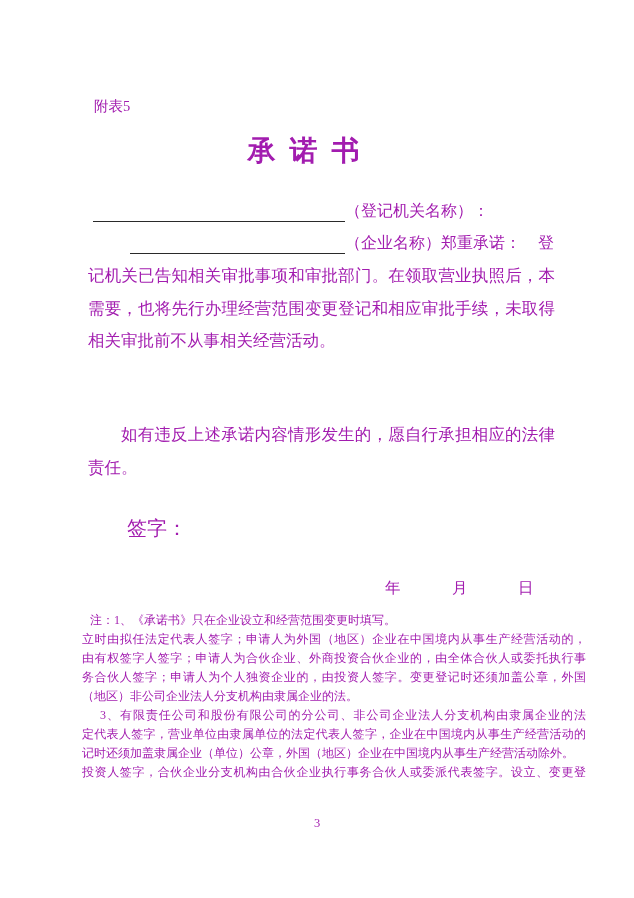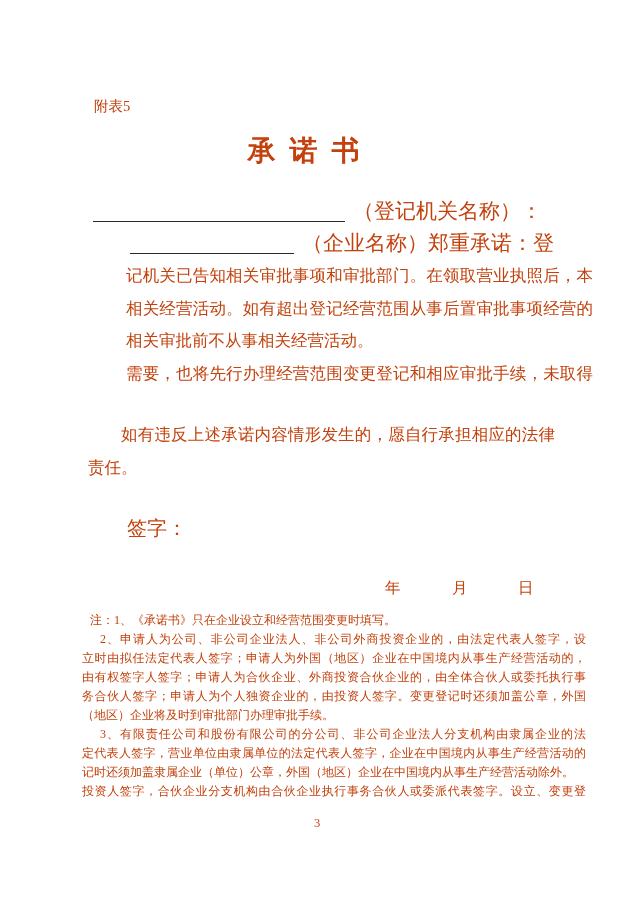--- a/index.html
+++ b/index.html
@@ -8,7 +8,7 @@
     width:634px;height:898px;
     background:#ffffff;
     font-family:"Liberation Serif","DejaVu Serif",serif;
-    color:#c2410c;
+    color:#a21caf;
     overflow:hidden;
   }
   .abs{position:absolute;}

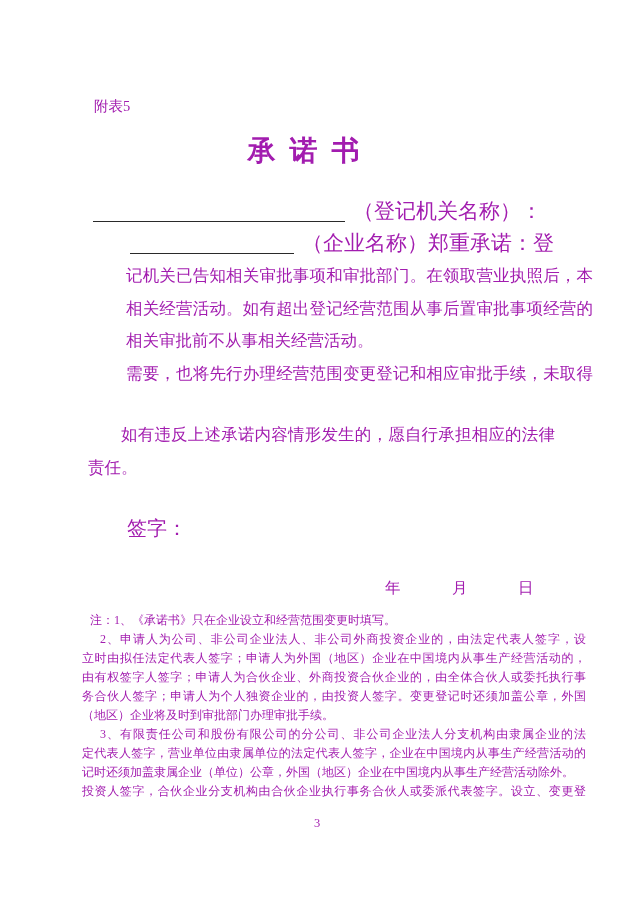--- a/index.html
+++ b/index.html
@@ -27,7 +27,7 @@
   }
   .blank.b1{width:252px;}
   .blank.b2{width:215px;}
-  .fill-label{font-size:21px;line-height:22px;white-space:nowrap;margin-left:8px;}
+  .fill-label{font-size:16px;line-height:22px;white-space:nowrap;}
   .tail{margin-left:auto;}
   .bodyblock{left:88px;width:467px;font-size:16.5px;line-height:32.6px;}
   .commitment{top:260px;margin-left:38px;}

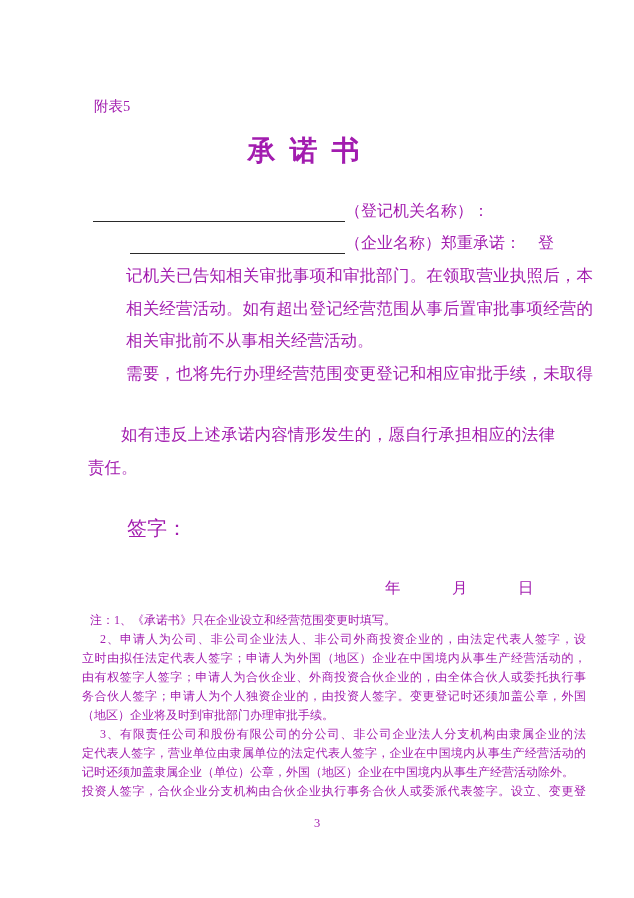--- a/index.html
+++ b/index.html
@@ -30,7 +30,7 @@
   .fill-label{font-size:16px;line-height:22px;white-space:nowrap;}
   .tail{margin-left:auto;}
   .bodyblock{left:88px;width:467px;font-size:16.5px;line-height:32.6px;}
-  .commitment{top:260px;margin-left:38px;}
+  .commitment{top:260px;}
   .liability{top:419px;}
   .line{width:100%;}
   .jl{text-align:justify;text-align-last:justify;}

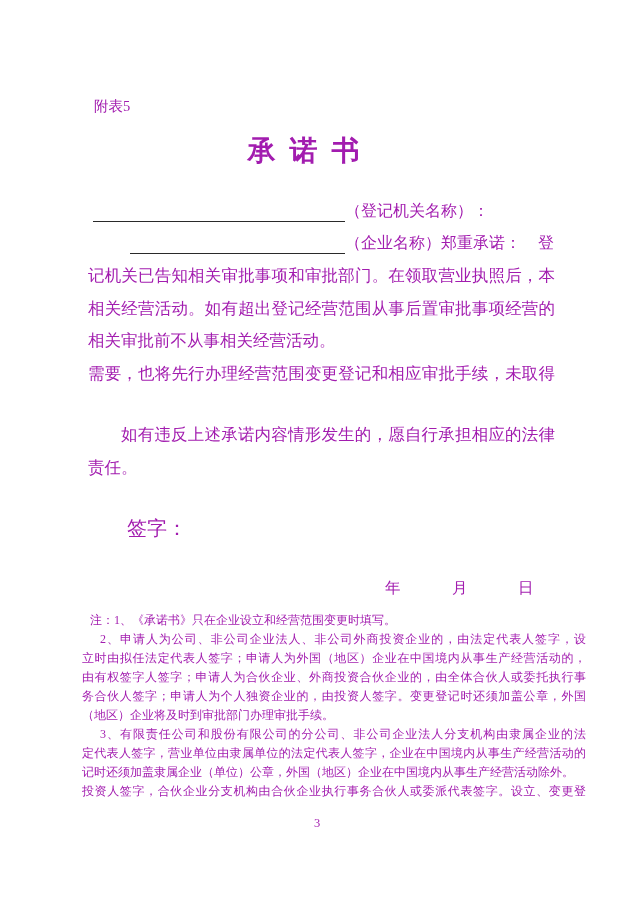--- a/index.html
+++ b/index.html
@@ -69,7 +69,6 @@
 
   <div class="abs bodyblock commitment">
     <div class="line jl">记机关已告知相关审批事项和审批部门。在领取营业执照后，本</div>
-    <div class="line jl">相关经营活动。如有超出登记经营范围从事后置审批事项经营的</div>
     <div class="line nw">相关审批前不从事相关经营活动。</div>
     <div class="line jl">需要，也将先行办理经营范围变更登记和相应审批手续，未取得</div>
   </div>

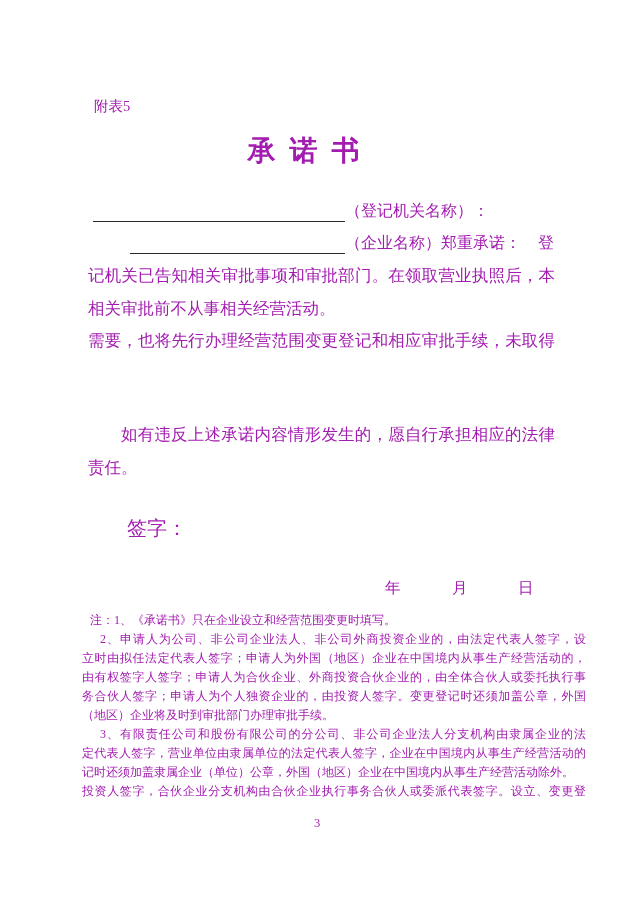--- a/index.html
+++ b/index.html
@@ -69,8 +69,8 @@
 
   <div class="abs bodyblock commitment">
     <div class="line jl">记机关已告知相关审批事项和审批部门。在领取营业执照后，本</div>
+    <div class="line jl">需要，也将先行办理经营范围变更登记和相应审批手续，未取得</div>
     <div class="line nw">相关审批前不从事相关经营活动。</div>
-    <div class="line jl">需要，也将先行办理经营范围变更登记和相应审批手续，未取得</div>
   </div>
 
   <div class="abs bodyblock liability">

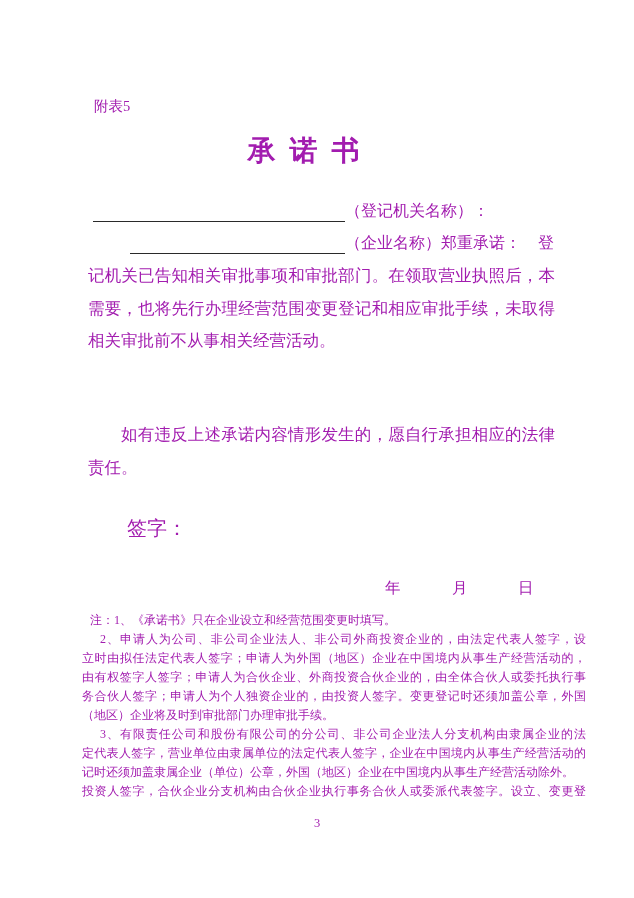--- a/index.html
+++ b/index.html
@@ -87,7 +87,6 @@
   <div class="abs notes">
     <div class="note-line nw indA">注：1、《承诺书》只在企业设立和经营范围变更时填写。</div>
 
-    <div class="note-line jl indB">2、申请人为公司、非公司企业法人、非公司外商投资企业的，由法定代表人签字，设</div>
     <div class="note-line jl">立时由拟任法定代表人签字；申请人为外国（地区）企业在中国境内从事生产经营活动的，</div>
     <div class="note-line jl">由有权签字人签字；申请人为合伙企业、外商投资合伙企业的，由全体合伙人或委托执行事</div>
     <div class="note-line jl">务合伙人签字；申请人为个人独资企业的，由投资人签字。变更登记时还须加盖公章，外国</div>

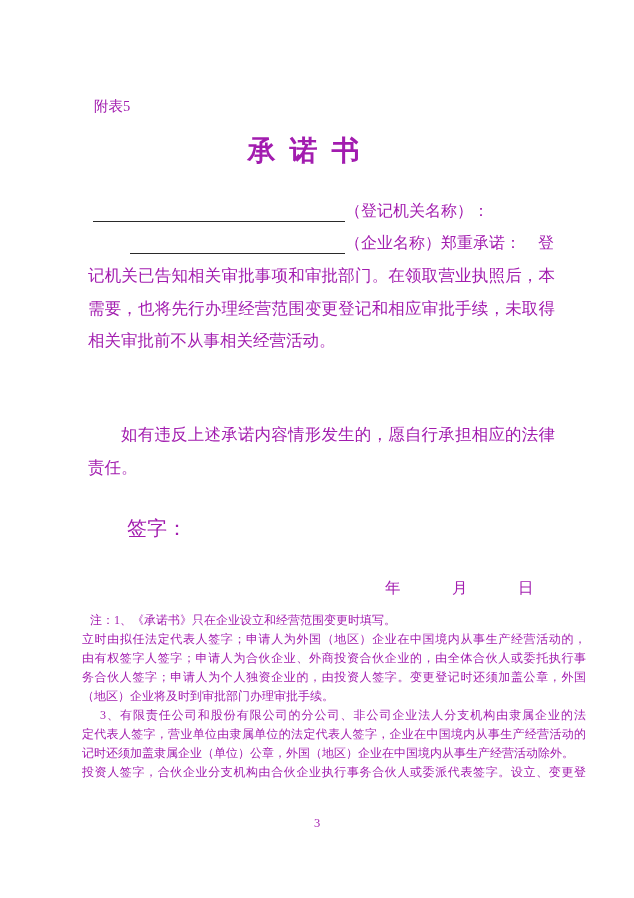--- a/index.html
+++ b/index.html
@@ -90,7 +90,7 @@
     <div class="note-line jl">立时由拟任法定代表人签字；申请人为外国（地区）企业在中国境内从事生产经营活动的，</div>
     <div class="note-line jl">由有权签字人签字；申请人为合伙企业、外商投资合伙企业的，由全体合伙人或委托执行事</div>
     <div class="note-line jl">务合伙人签字；申请人为个人独资企业的，由投资人签字。变更登记时还须加盖公章，外国</div>
-    <div class="note-line nw">（地区）企业将及时到审批部门办理审批手续。</div>
+    <div class="note-line nw">（地区）非公司企业法人分支机构由隶属企业的法。</div>
 
     <div class="note-line jl indB">3、有限责任公司和股份有限公司的分公司、非公司企业法人分支机构由隶属企业的法</div>
     <div class="note-line jl">定代表人签字，营业单位由隶属单位的法定代表人签字，企业在中国境内从事生产经营活动的</div>

